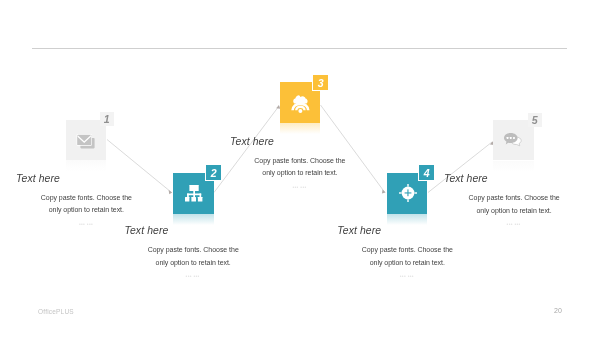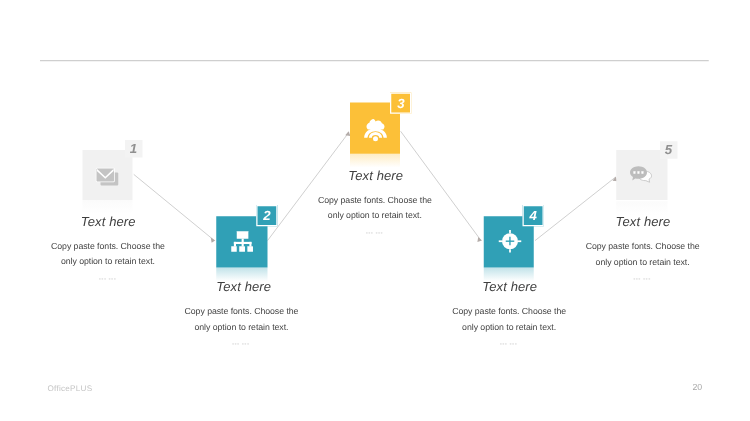--- a/index.html
+++ b/index.html
@@ -13,7 +13,7 @@
          font-style:italic;font-weight:bold;font-size:10.6px;line-height:1;
          box-sizing:border-box;padding-top:1.2px;}
   .title{position:absolute;font-style:italic;font-size:10.4px;color:#3f3f3f;
-         text-align:center;white-space:nowrap;letter-spacing:0.1px;}
+         white-space:nowrap;letter-spacing:0.1px;}
   .body{position:absolute;font-size:7px;color:#3f3f3f;text-align:center;
         line-height:12.2px;letter-spacing:-0.04px;}
   .sub{position:absolute;font-size:5px;color:#e4e4e4;text-align:center;letter-spacing:0.3px;line-height:5px;}

